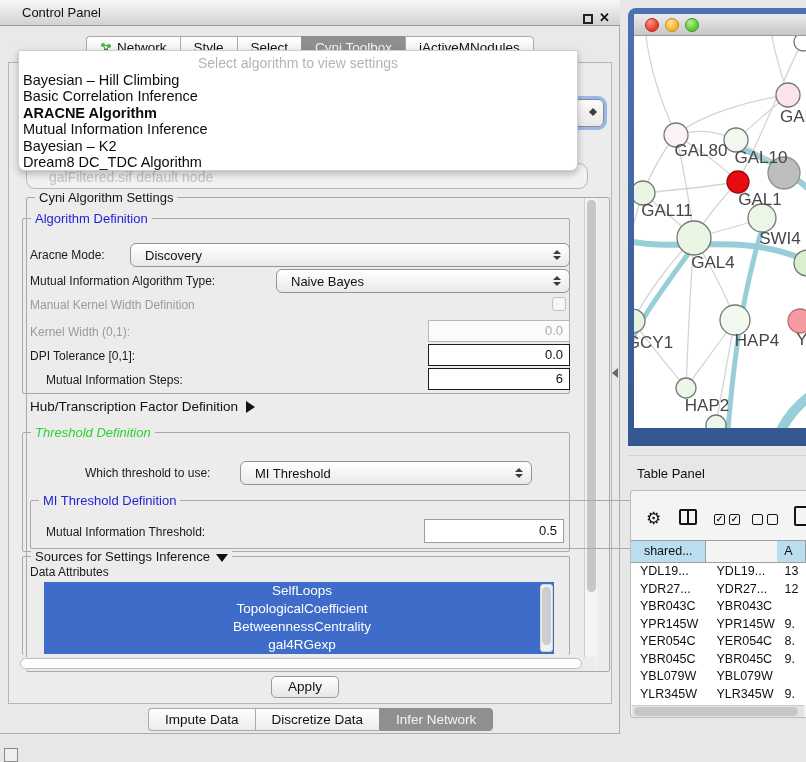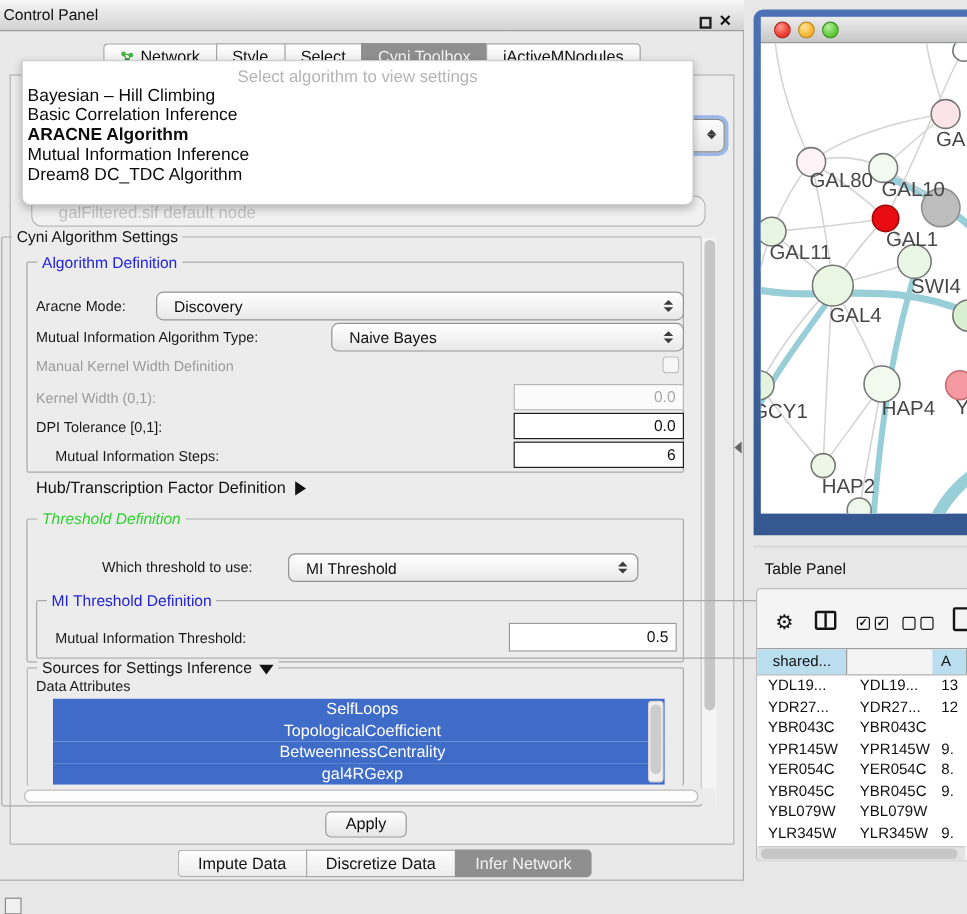--- a/index.html
+++ b/index.html
@@ -12,7 +12,7 @@
     border:1px solid #adadad; border-left:none; }
   #cp-titlebar { left:0; top:6; width:620px; height:26px;
     background:linear-gradient(#f7f7f7,#d2d2d2); border-bottom:1px solid #9b9b9b;
-    display:flex; align-items:center; padding:0 3px; }
+    display:flex; align-items:center; padding:0 22px; }
   #cp-title { font-size:13px; color:#111; }
   #cp-float { left:583px; top:14px; width:10px; height:10px; border:2px solid #222; }
   #cp-close { left:599px; top:10px; font-size:13px; font-weight:900; color:#111; }

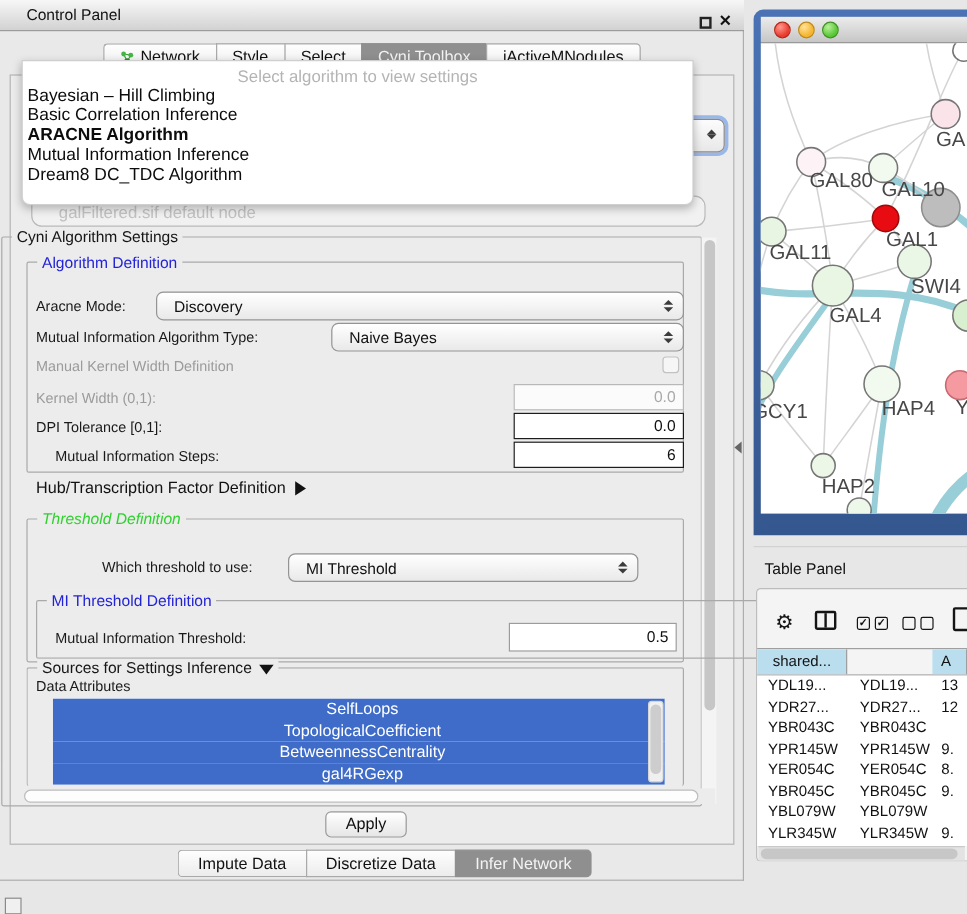--- a/index.html
+++ b/index.html
@@ -239,6 +239,7 @@
       <div class="dd-item">Basic Correlation Inference</div>
       <div class="dd-item bold">ARACNE Algorithm</div>
       <div class="dd-item">Mutual Information Inference</div>
+      <div class="dd-item">Bayesian – K2</div>
       <div class="dd-item">Dream8 DC_TDC Algorithm</div>
     </div>
 </div>

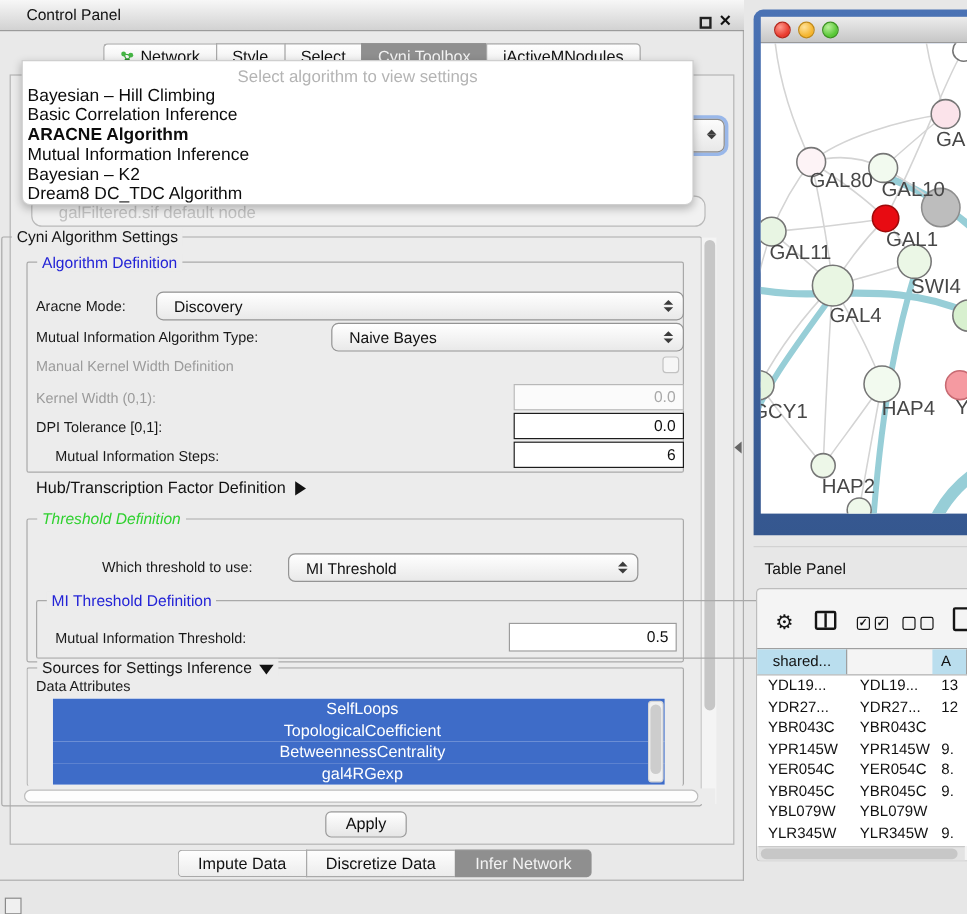--- a/index.html
+++ b/index.html
@@ -55,7 +55,7 @@
   .grptitle.blue { color:#2323d6; }
   .grptitle.green { color:#2fd12f;font-style:italic; }
 
-  #settings-group { left:1px; top:197px; width:584px; height:475px; }
+  #settings-group { left:26px; top:197px; width:584px; height:475px; }
   #algo-group  { left:22px; top:218px; width:548px; height:176px; }
   #thresh-group{ left:22px; top:432px; width:548px; height:120px; }
   #mithr-group { left:30px; top:500px; width:644px; height:49px; }

